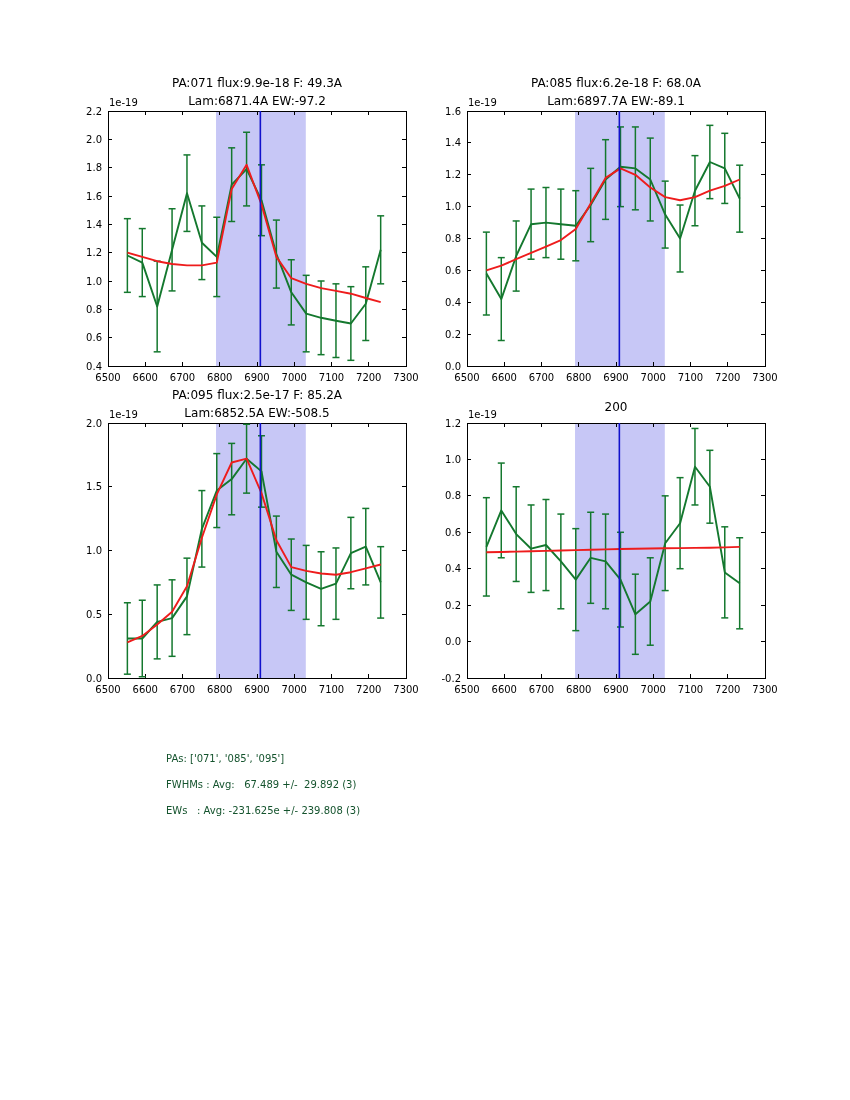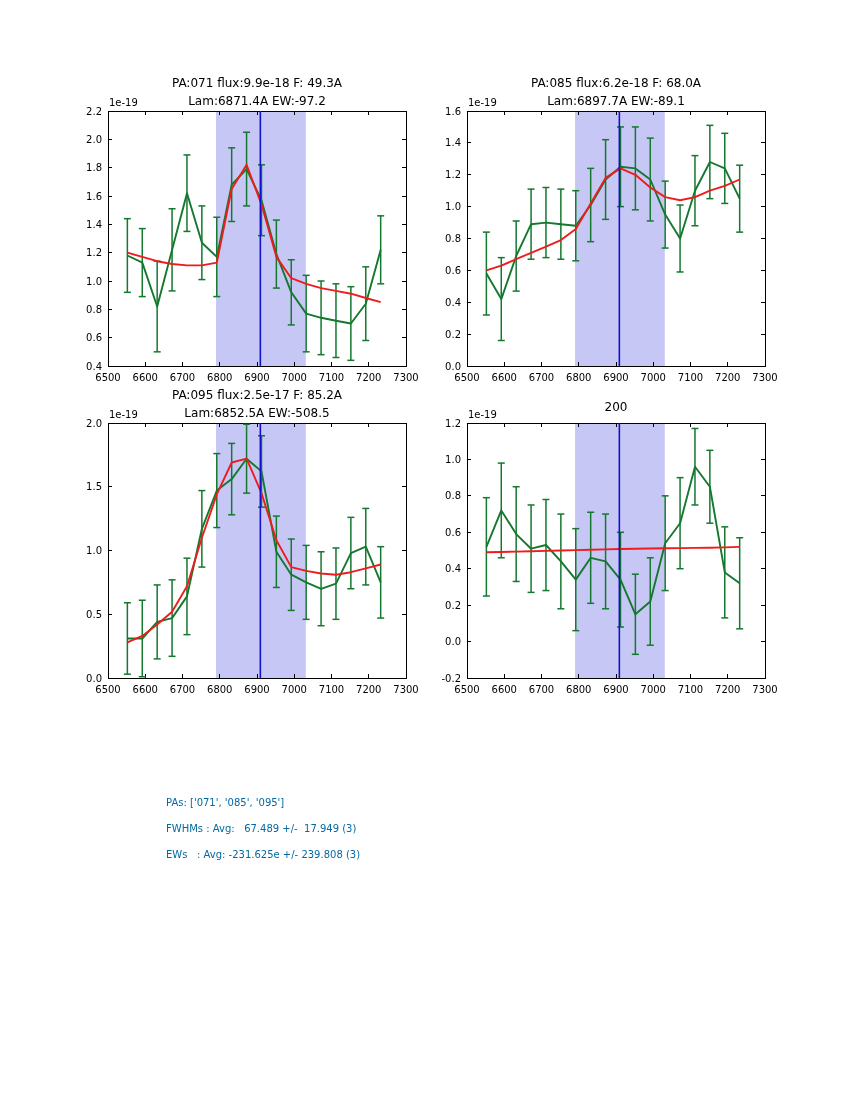--- a/index.html
+++ b/index.html
@@ -11,7 +11,7 @@
   #chart-1{left:397px;top:55px;}
   #chart-2{left:38px;top:367px;}
   #chart-3{left:397px;top:367px;}
-  .summary{position:absolute;left:166px;top:746px;color:#0369a1;margin-top:44px;}
+  .summary{position:absolute;left:166px;top:746px;color:#14532d;}
   .summary .line{white-space:pre;font-size:10px;line-height:25.8px;}
 </style>
 </head>

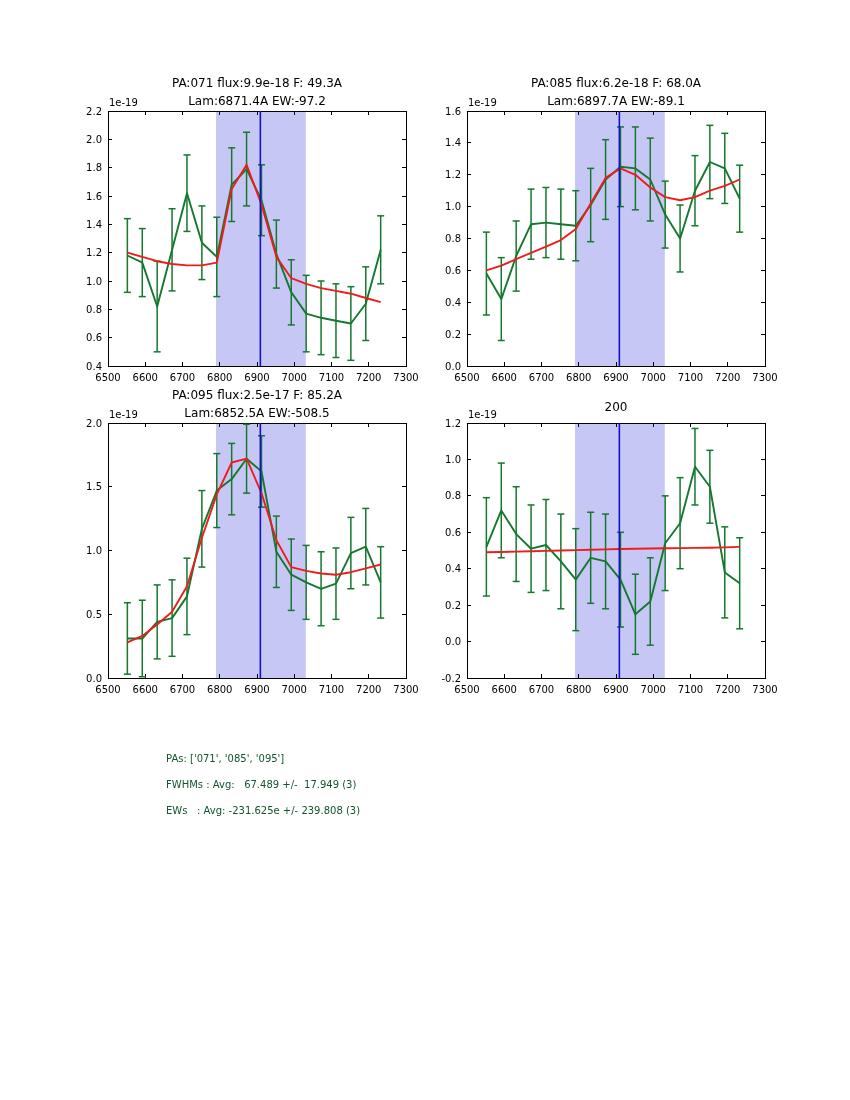--- a/index.html
+++ b/index.html
@@ -504,7 +504,7 @@
 
   <div class="summary">
     <div class="line">PAs: ['071', '085', '095']</div>
-    <div class="line">FWHMs : Avg:   67.489 +/-  17.949 (3)</div>
+    <div class="line">FWHMs : Avg:   67.489 +/-  29.892 (3)</div>
     <div class="line">EWs   : Avg: -231.625e +/- 239.808 (3)</div>
   </div>
 </div>

